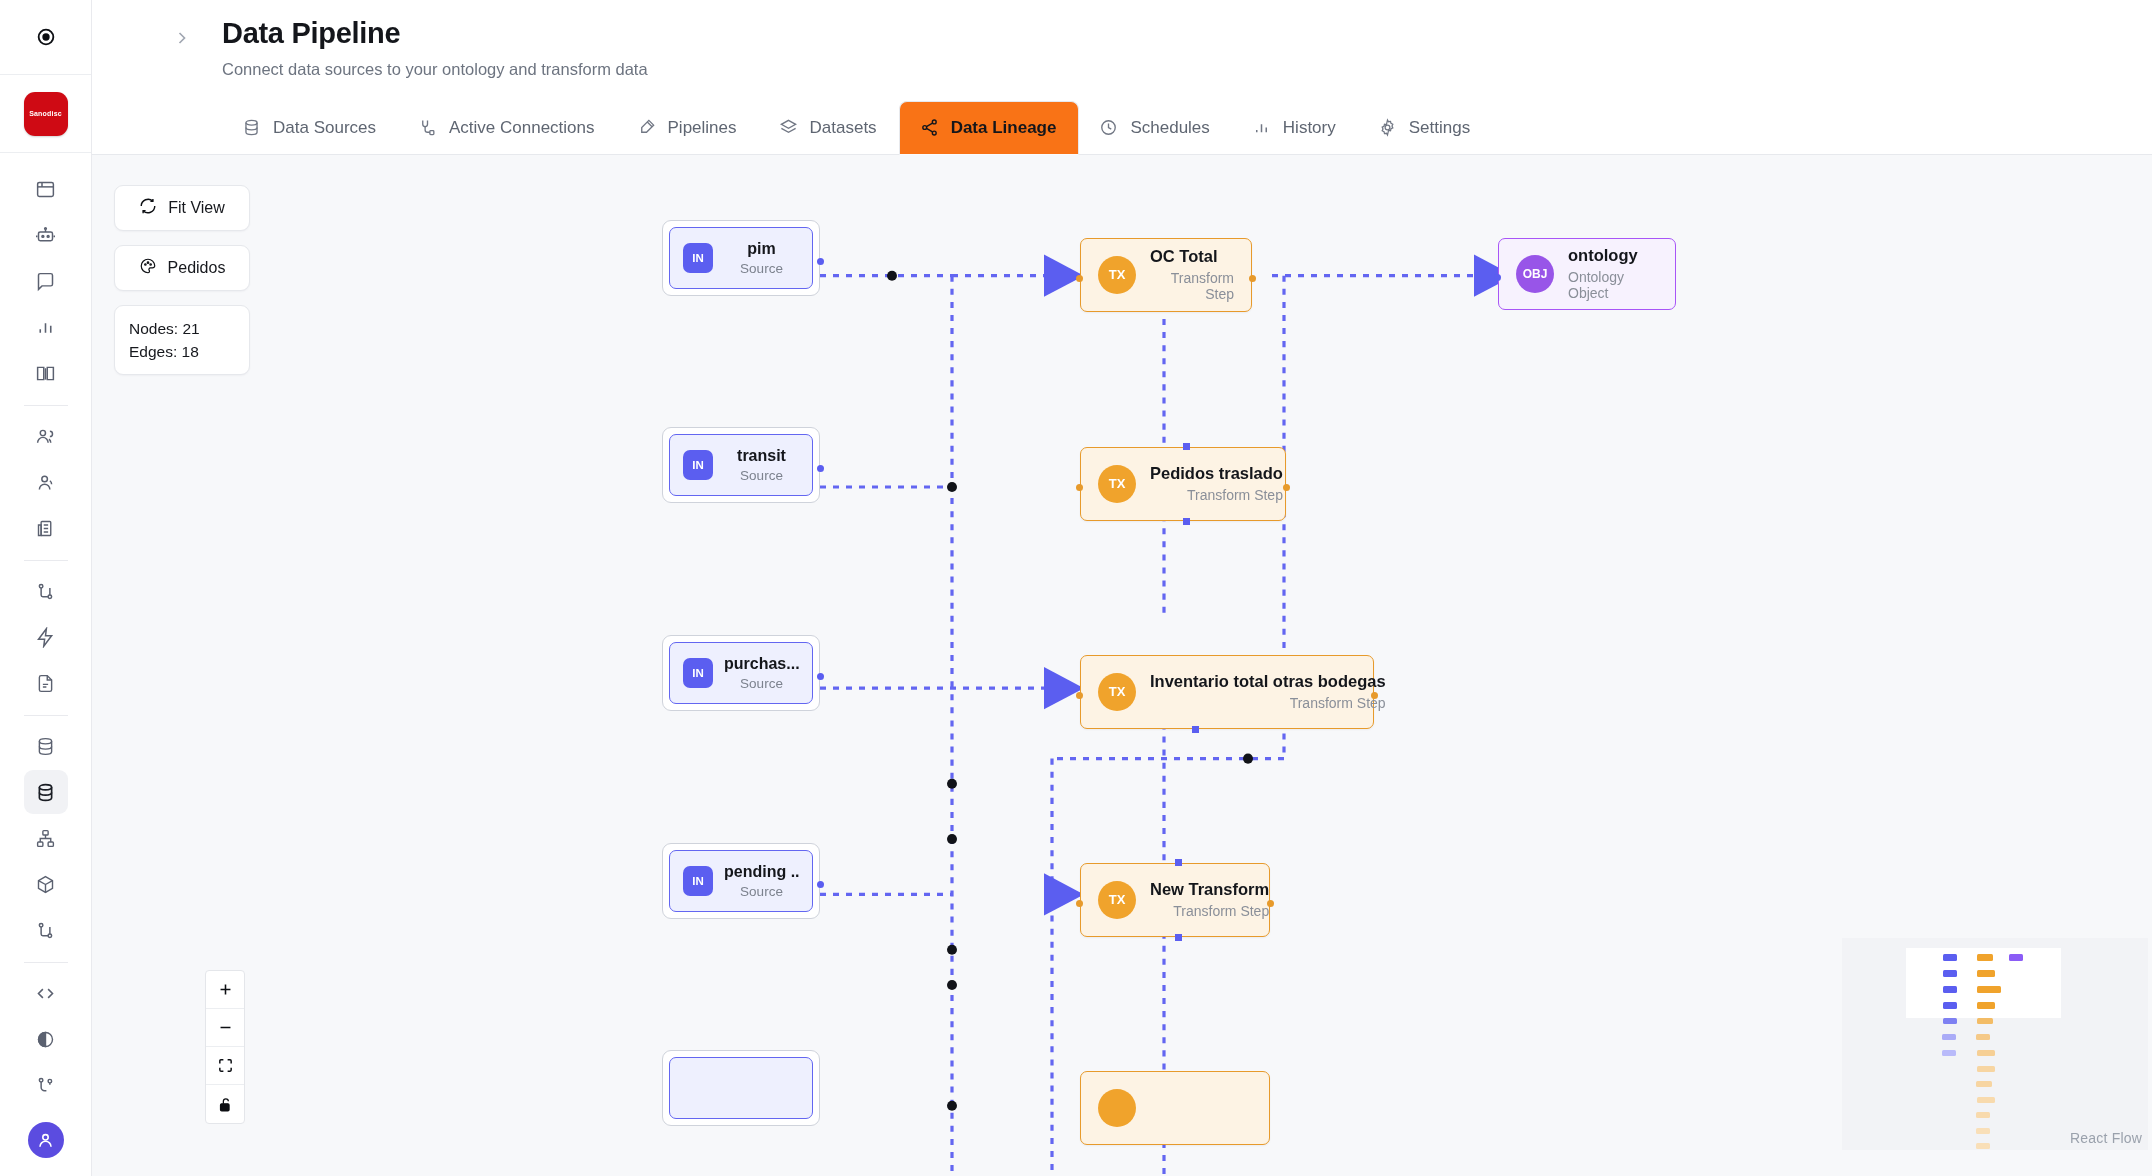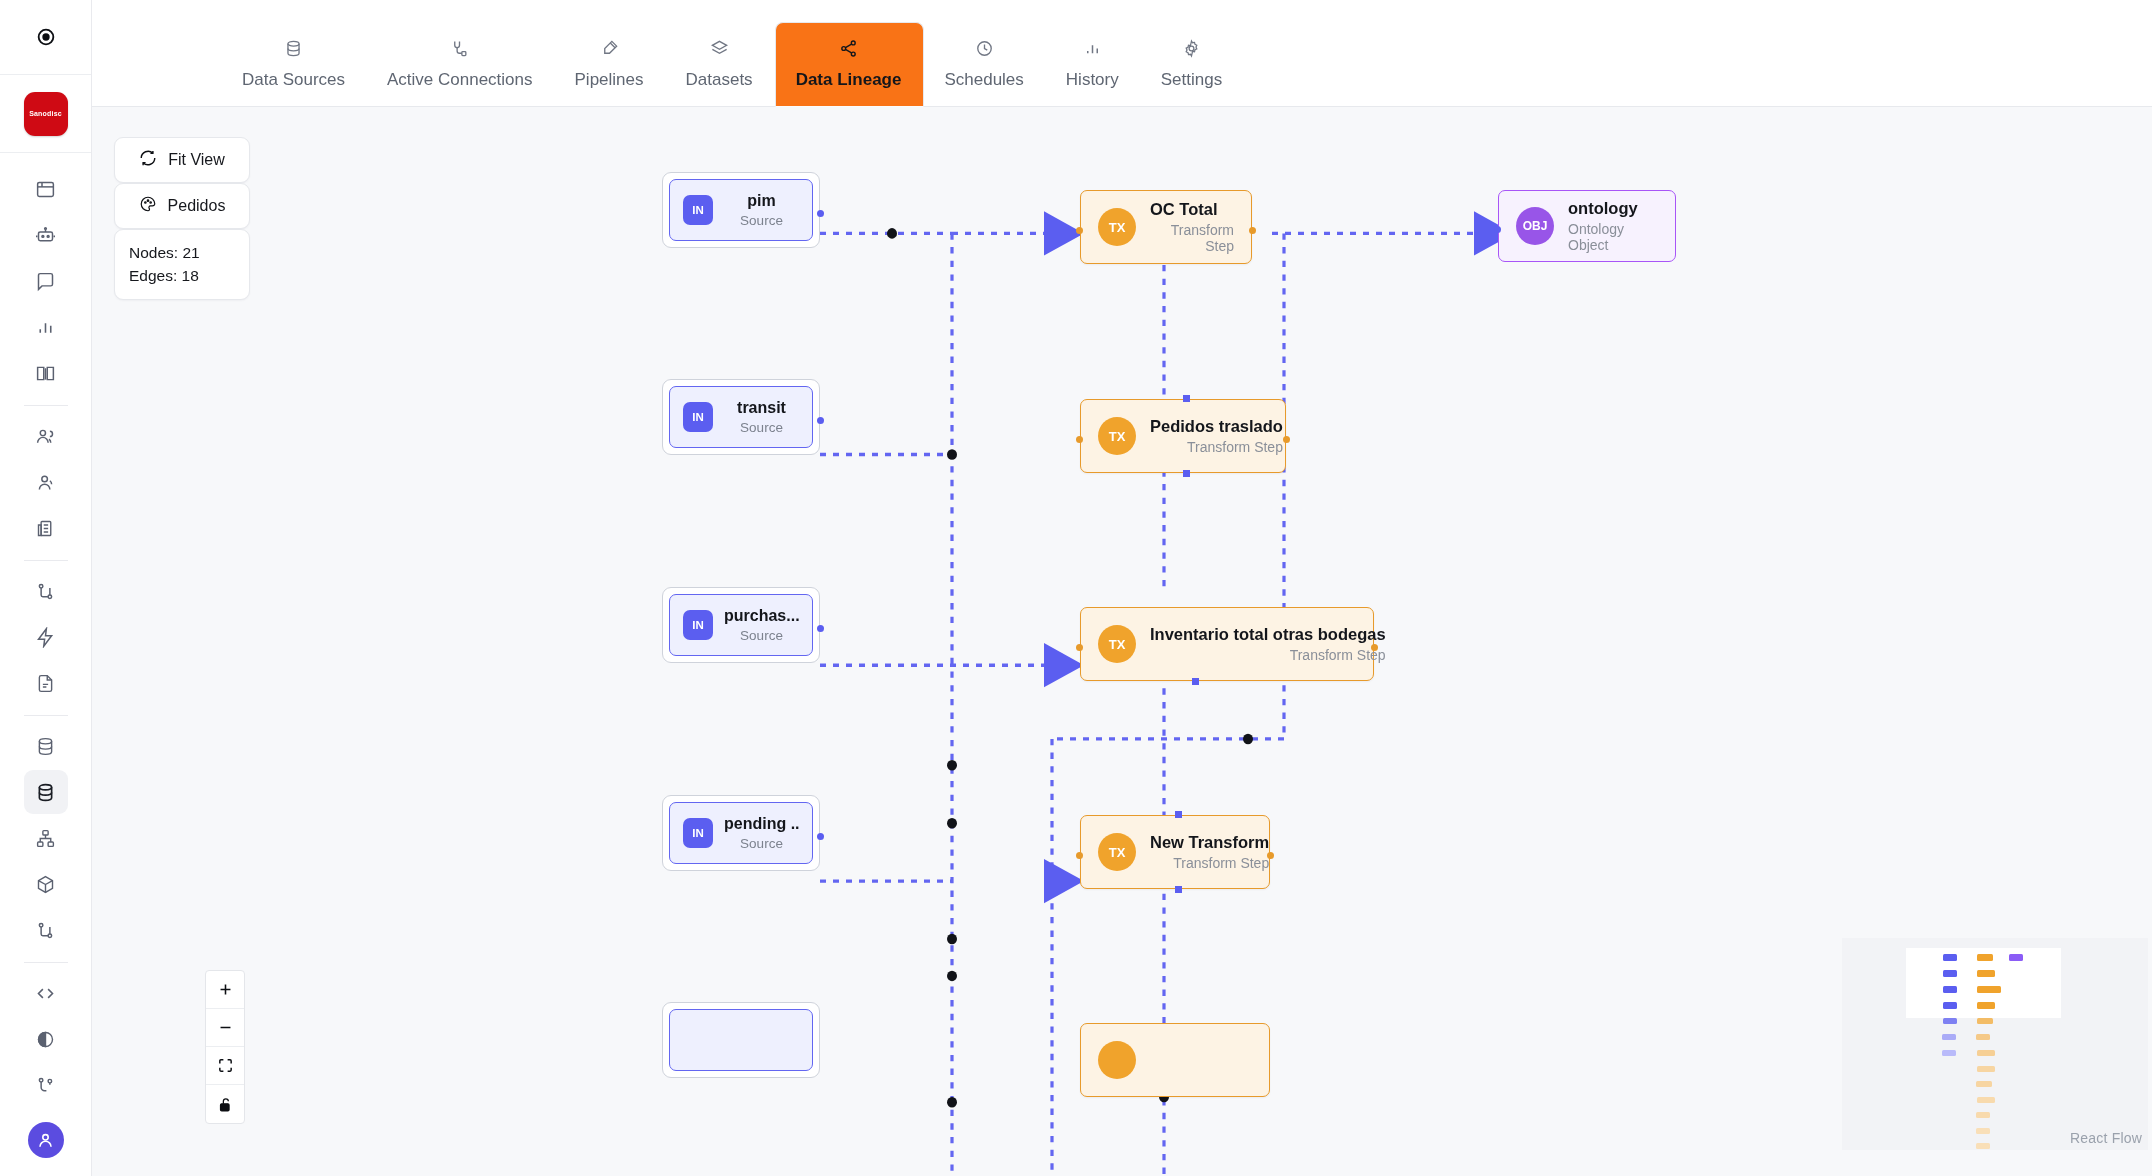--- a/index.html
+++ b/index.html
@@ -347,6 +347,17 @@
 
   <div class="main">
 
+    <div class="header-area" style="padding-top:18px;">
+      <div style="position:relative;">
+        <span style="position:absolute;left:-50px;top:10px;color:#a0a6b1;">
+          <svg width="20" height="20" viewBox="0 0 24 24" fill="none" stroke="currentColor" stroke-width="2">
+              <path d="M9 6l6 6-6 6"></path>
+            </svg>
+        </span>
+        <div class="page-title">Data Pipeline</div>
+        <div class="page-sub">Connect data sources to your ontology and transform data</div>
+      </div>
+    </div>
 
     <div class="tabs">
 

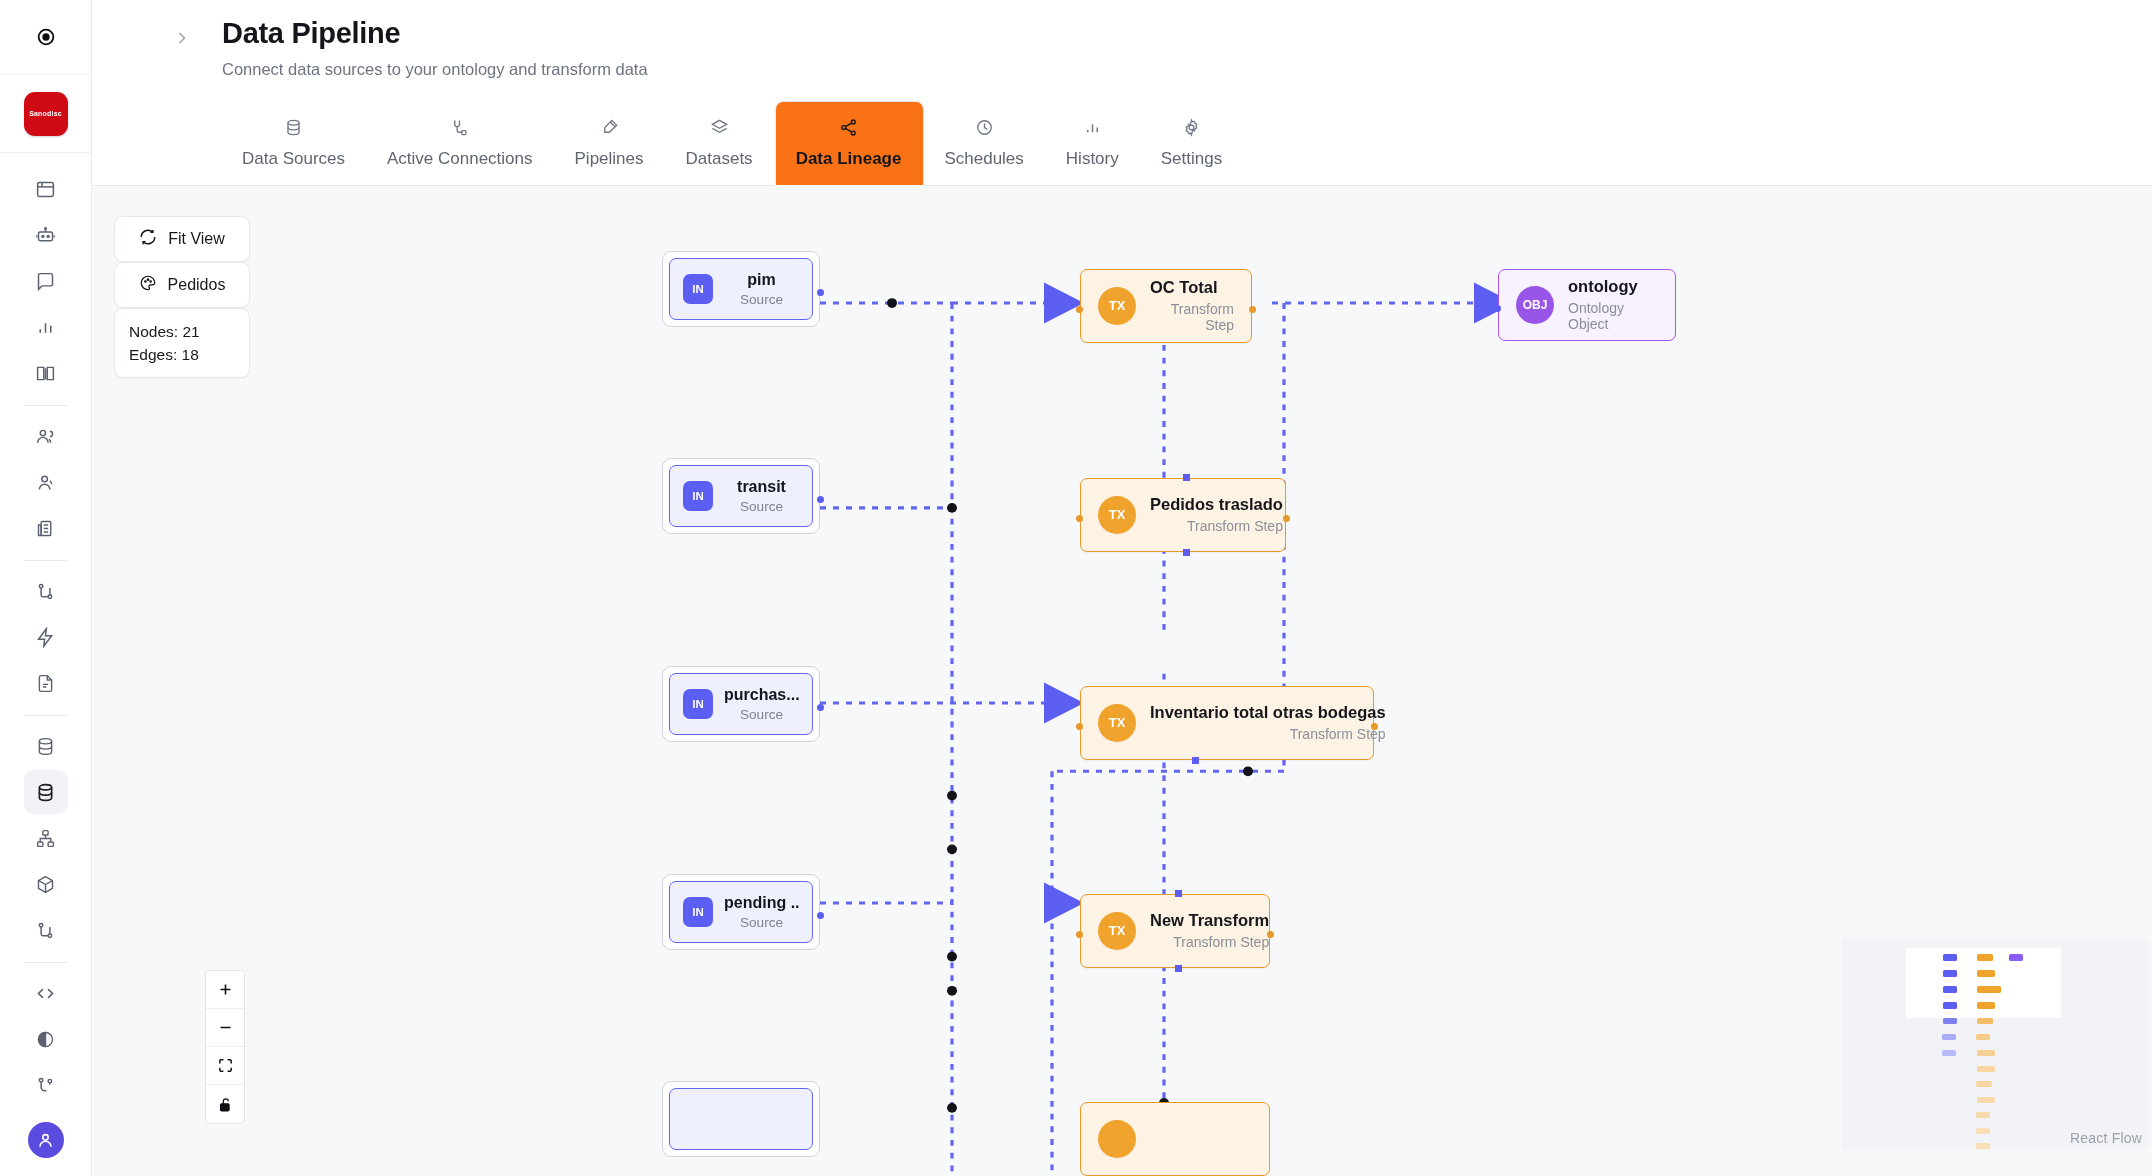--- a/index.html
+++ b/index.html
@@ -78,7 +78,6 @@
     font-size: 17px; color: #5f6672; cursor: pointer;
     border-radius: 8px 8px 0 0;
     white-space: nowrap;
-    flex-direction: column;
   }
   .tab .ico { display: flex; color: #717784; }
   .tab.active {

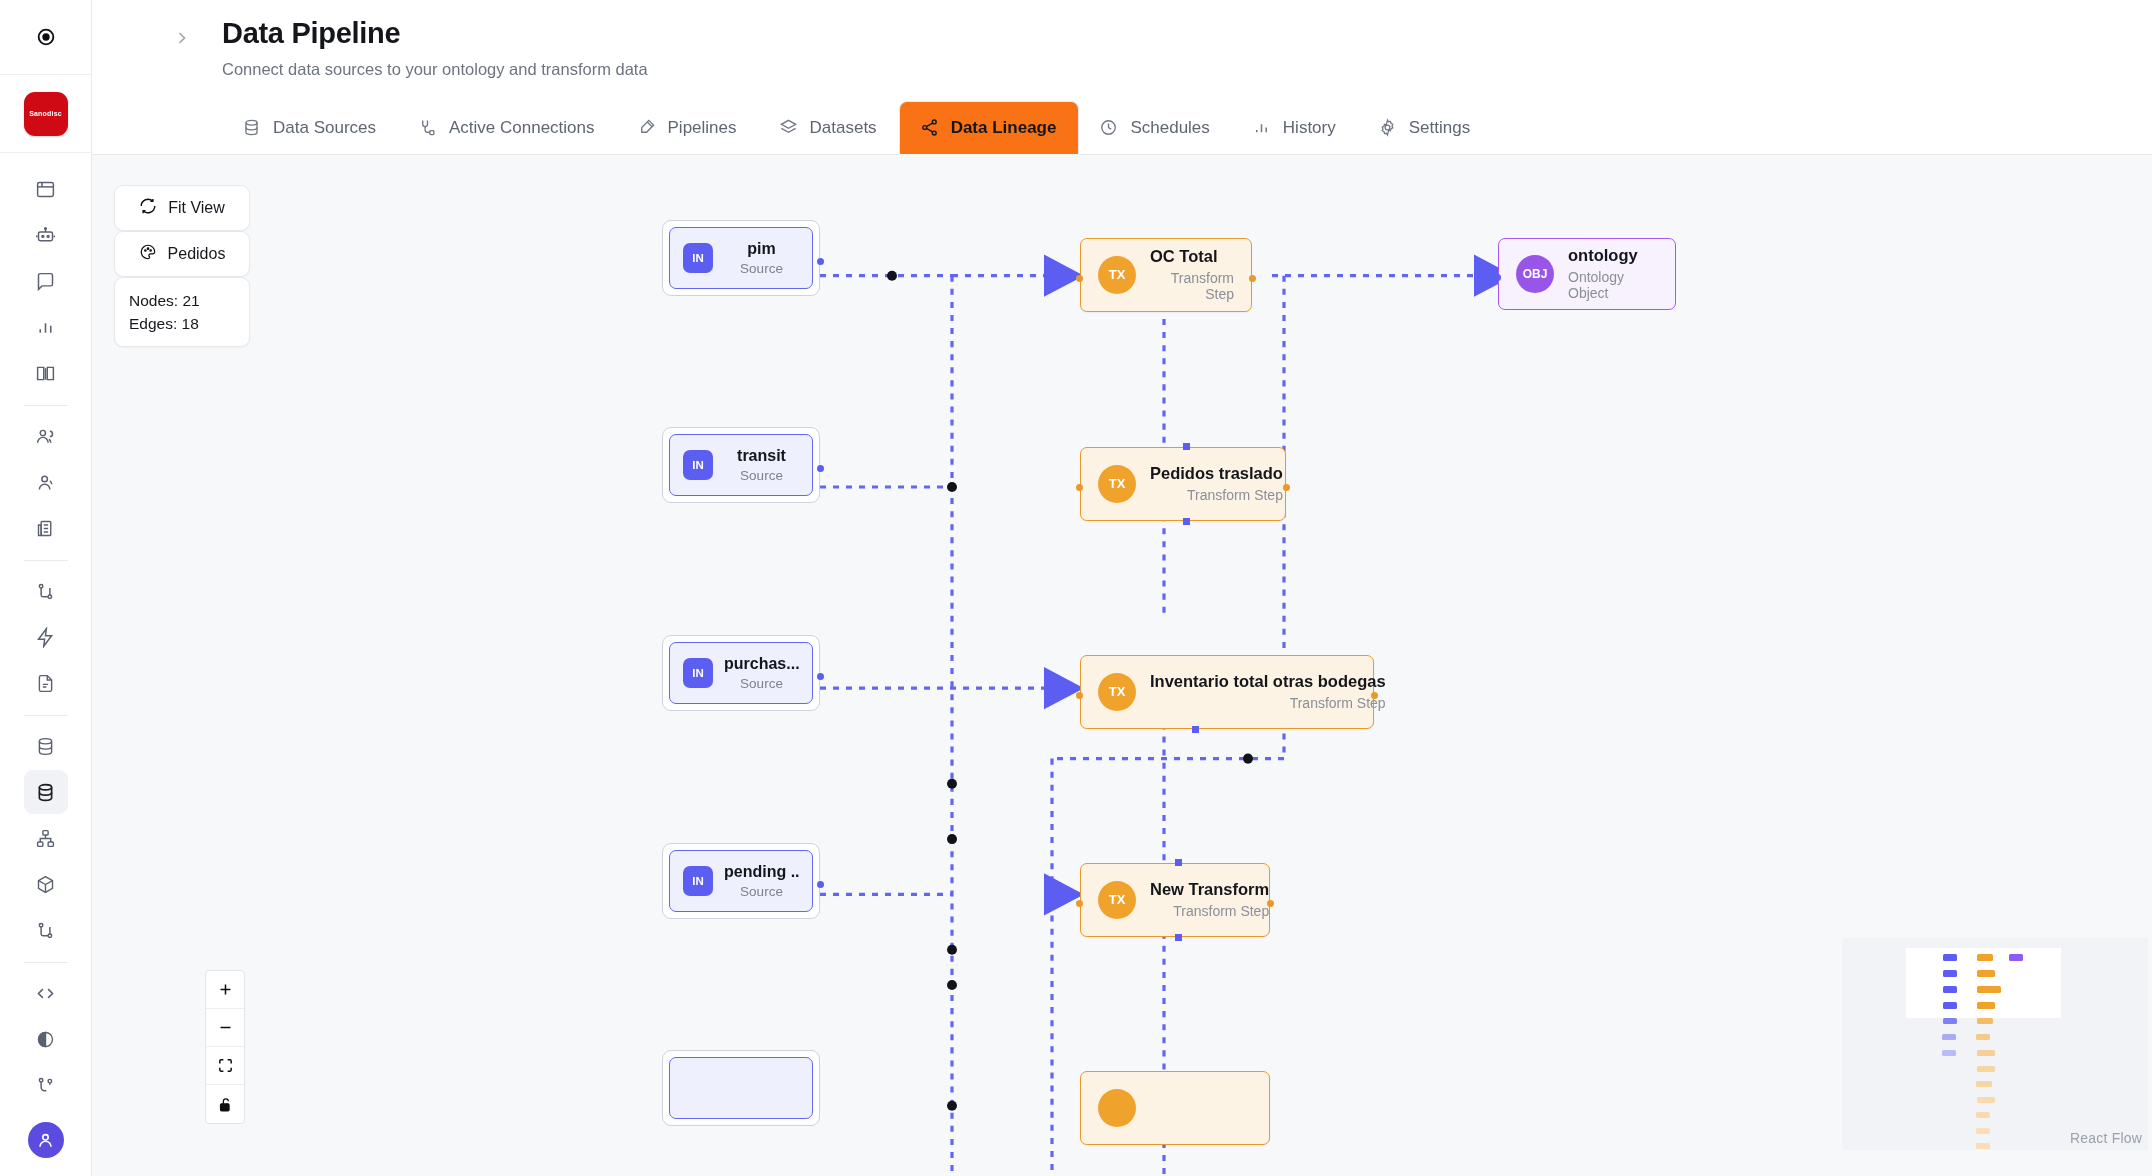--- a/index.html
+++ b/index.html
@@ -98,7 +98,7 @@
   .panel-btn {
     width: 136px; height: 46px; background: #fff; border: 1px solid #e6e8ec;
     border-radius: 9px; display: flex; align-items: center; justify-content: center;
-    gap: 11px; font-size: 16px; color: #16181d; cursor: pointer;
+    gap: 11px; font-size: 16px; color: #16181d; margin-bottom: 14px; cursor: pointer;
     box-shadow: 0 1px 2px rgba(16,24,40,.04);
   }
   .panel-stats {

